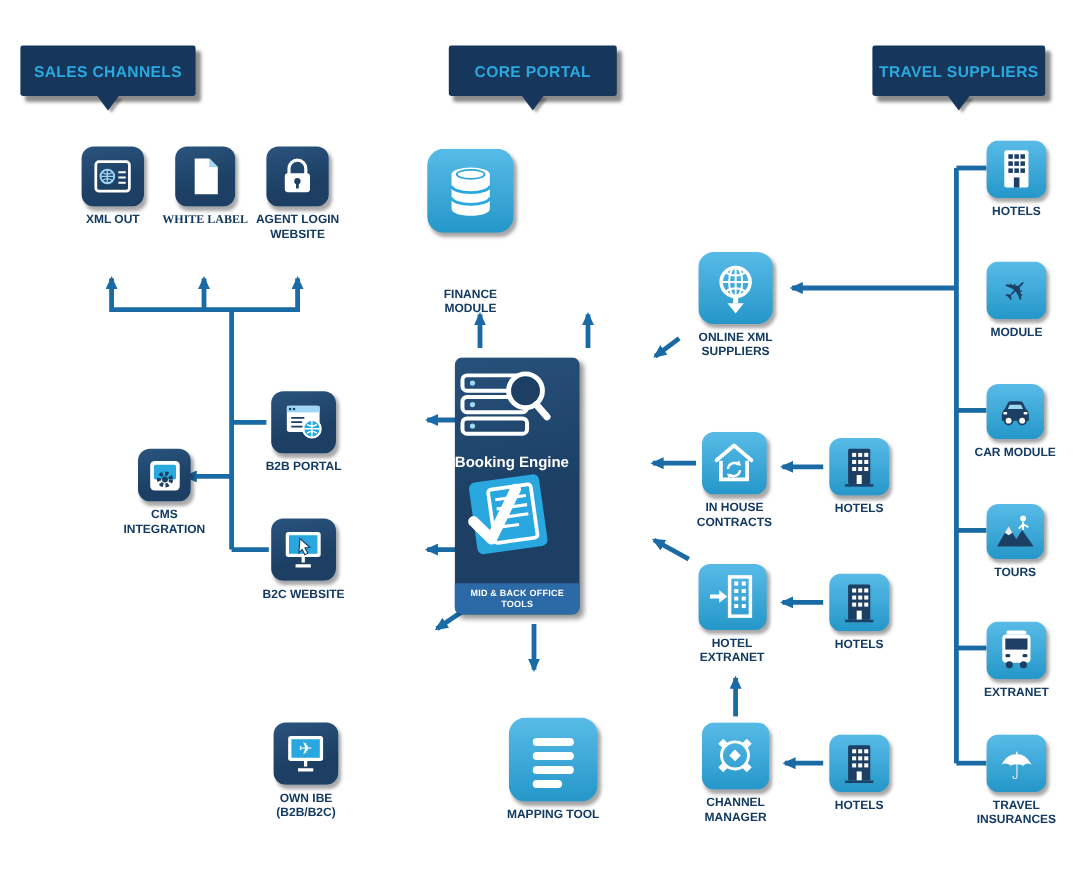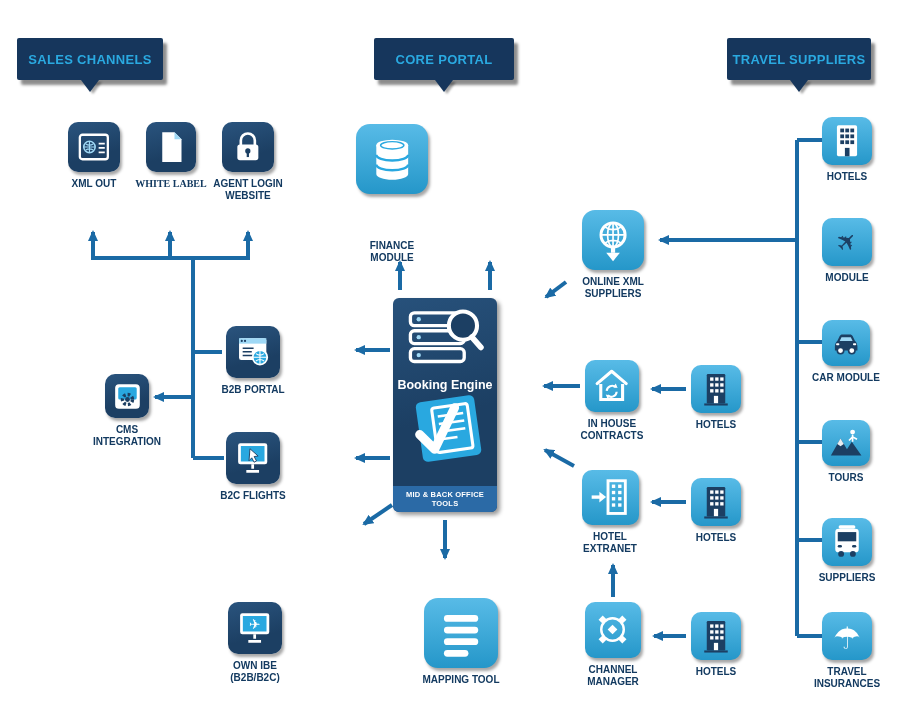--- a/index.html
+++ b/index.html
@@ -24,10 +24,10 @@
   .ic-light{background:var(--c-light-icon);
     background-image:linear-gradient(180deg,rgba(255,255,255,.22),rgba(0,0,0,.10));}
   .lbl{margin-top:6px;font-weight:bold;font-size:10px;line-height:1.18;color:var(--c-label);text-align:center;}
-  .booking{position:absolute;left:393px;top:298px;width:104px;height:214px;background:var(--c-dark-icon);
+  .booking{position:absolute;left:379px;top:298px;width:104px;height:214px;background:var(--c-dark-icon);
     background-image:linear-gradient(165deg,#27517b,var(--c-dark-icon) 55%);
     border-radius:6px;box-shadow:3px 3px 4px rgba(0,0,0,.4);display:flex;flex-direction:column;
-    align-items:center;z-index:2;}
+    align-items:flex-start;z-index:2;}
   .booking .be-label{color:#fff;font-weight:bold;font-size:12.5px;margin:2px 0 3px;}
   .booking .strip{margin-top:auto;width:100%;background:var(--c-booking-strip);color:#fff;font-weight:bold;
     font-size:7.5px;letter-spacing:.2px;text-align:center;padding:4px 2px;border-radius:0 0 6px 6px;}

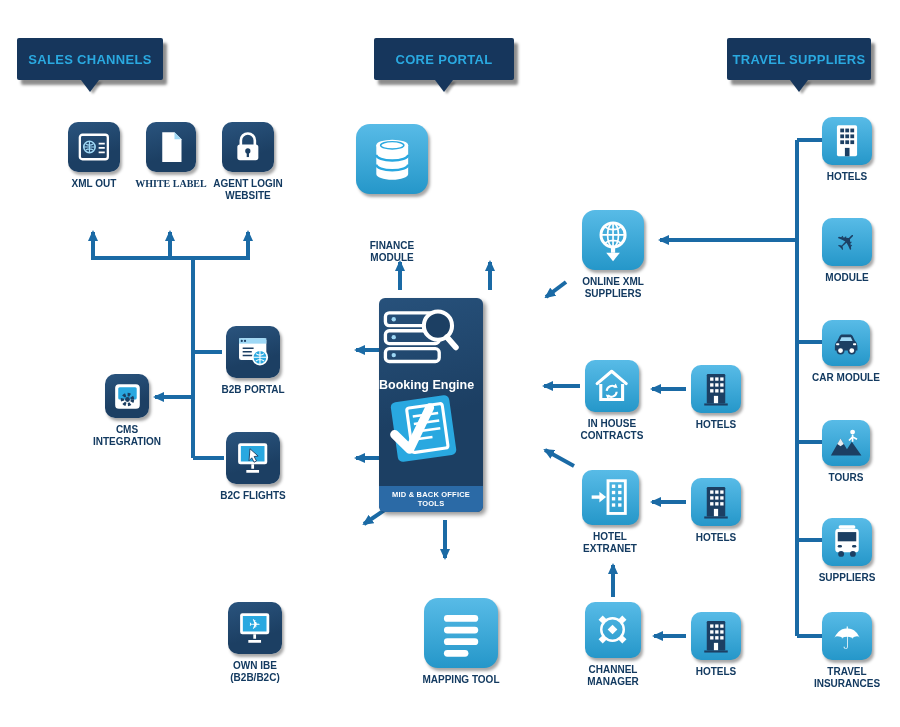--- a/index.html
+++ b/index.html
@@ -134,7 +134,7 @@
     <div class="lbl">B2B PORTAL</div>
   </div>
 
-  <div class="node" style="left:90px;top:374px;width:74px;">
+  <div class="node" style="left:100px;top:374px;width:74px;">
     <div class="ic ic-dark" style="width:44px;height:44px;">
       <svg viewBox="0 0 48 48">
           <rect x="8" y="8" width="32" height="32" rx="5" fill="#fff"></rect>

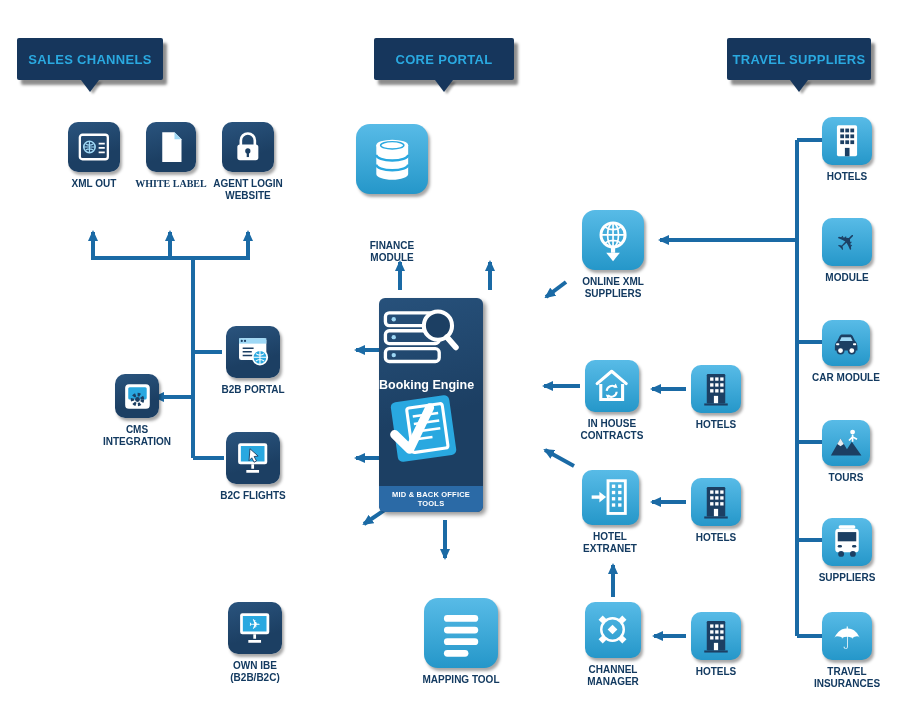--- a/index.html
+++ b/index.html
@@ -155,7 +155,7 @@
           <path d="M21 14l9 8-4.4.6 2.6 4.8-2.7 1.4-2.5-4.8-3 3.2z" fill="#fff" stroke="#1c3f63" stroke-width="1"></path>
         </svg>
     </div>
-    <div class="lbl">B2C FLIGHTS</div>
+    <div class="lbl">B2C WEBSITE</div>
   </div>
 
   <div class="node" style="left:220px;top:602px;width:70px;">

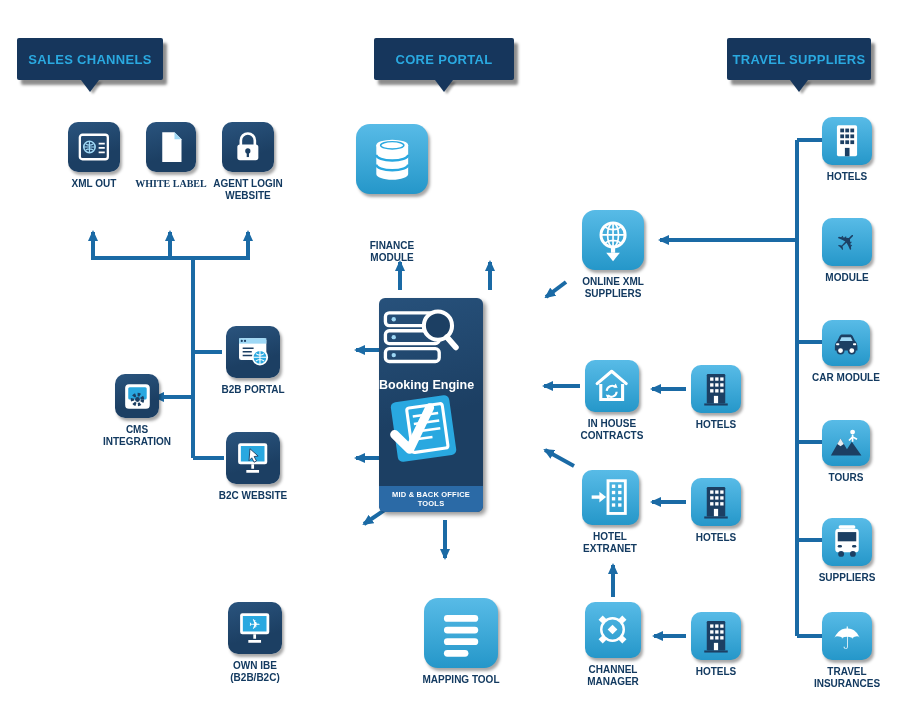--- a/index.html
+++ b/index.html
@@ -420,7 +420,7 @@
           <rect x="30" y="27.5" width="5" height="3" rx="1.5" fill="#1c3f63"></rect>
         </svg>
     </div>
-    <div class="lbl">SUPPLIERS</div>
+    <div class="lbl">EXTRANET</div>
   </div>
 
   <div class="node" style="left:807px;top:612px;width:80px;">

